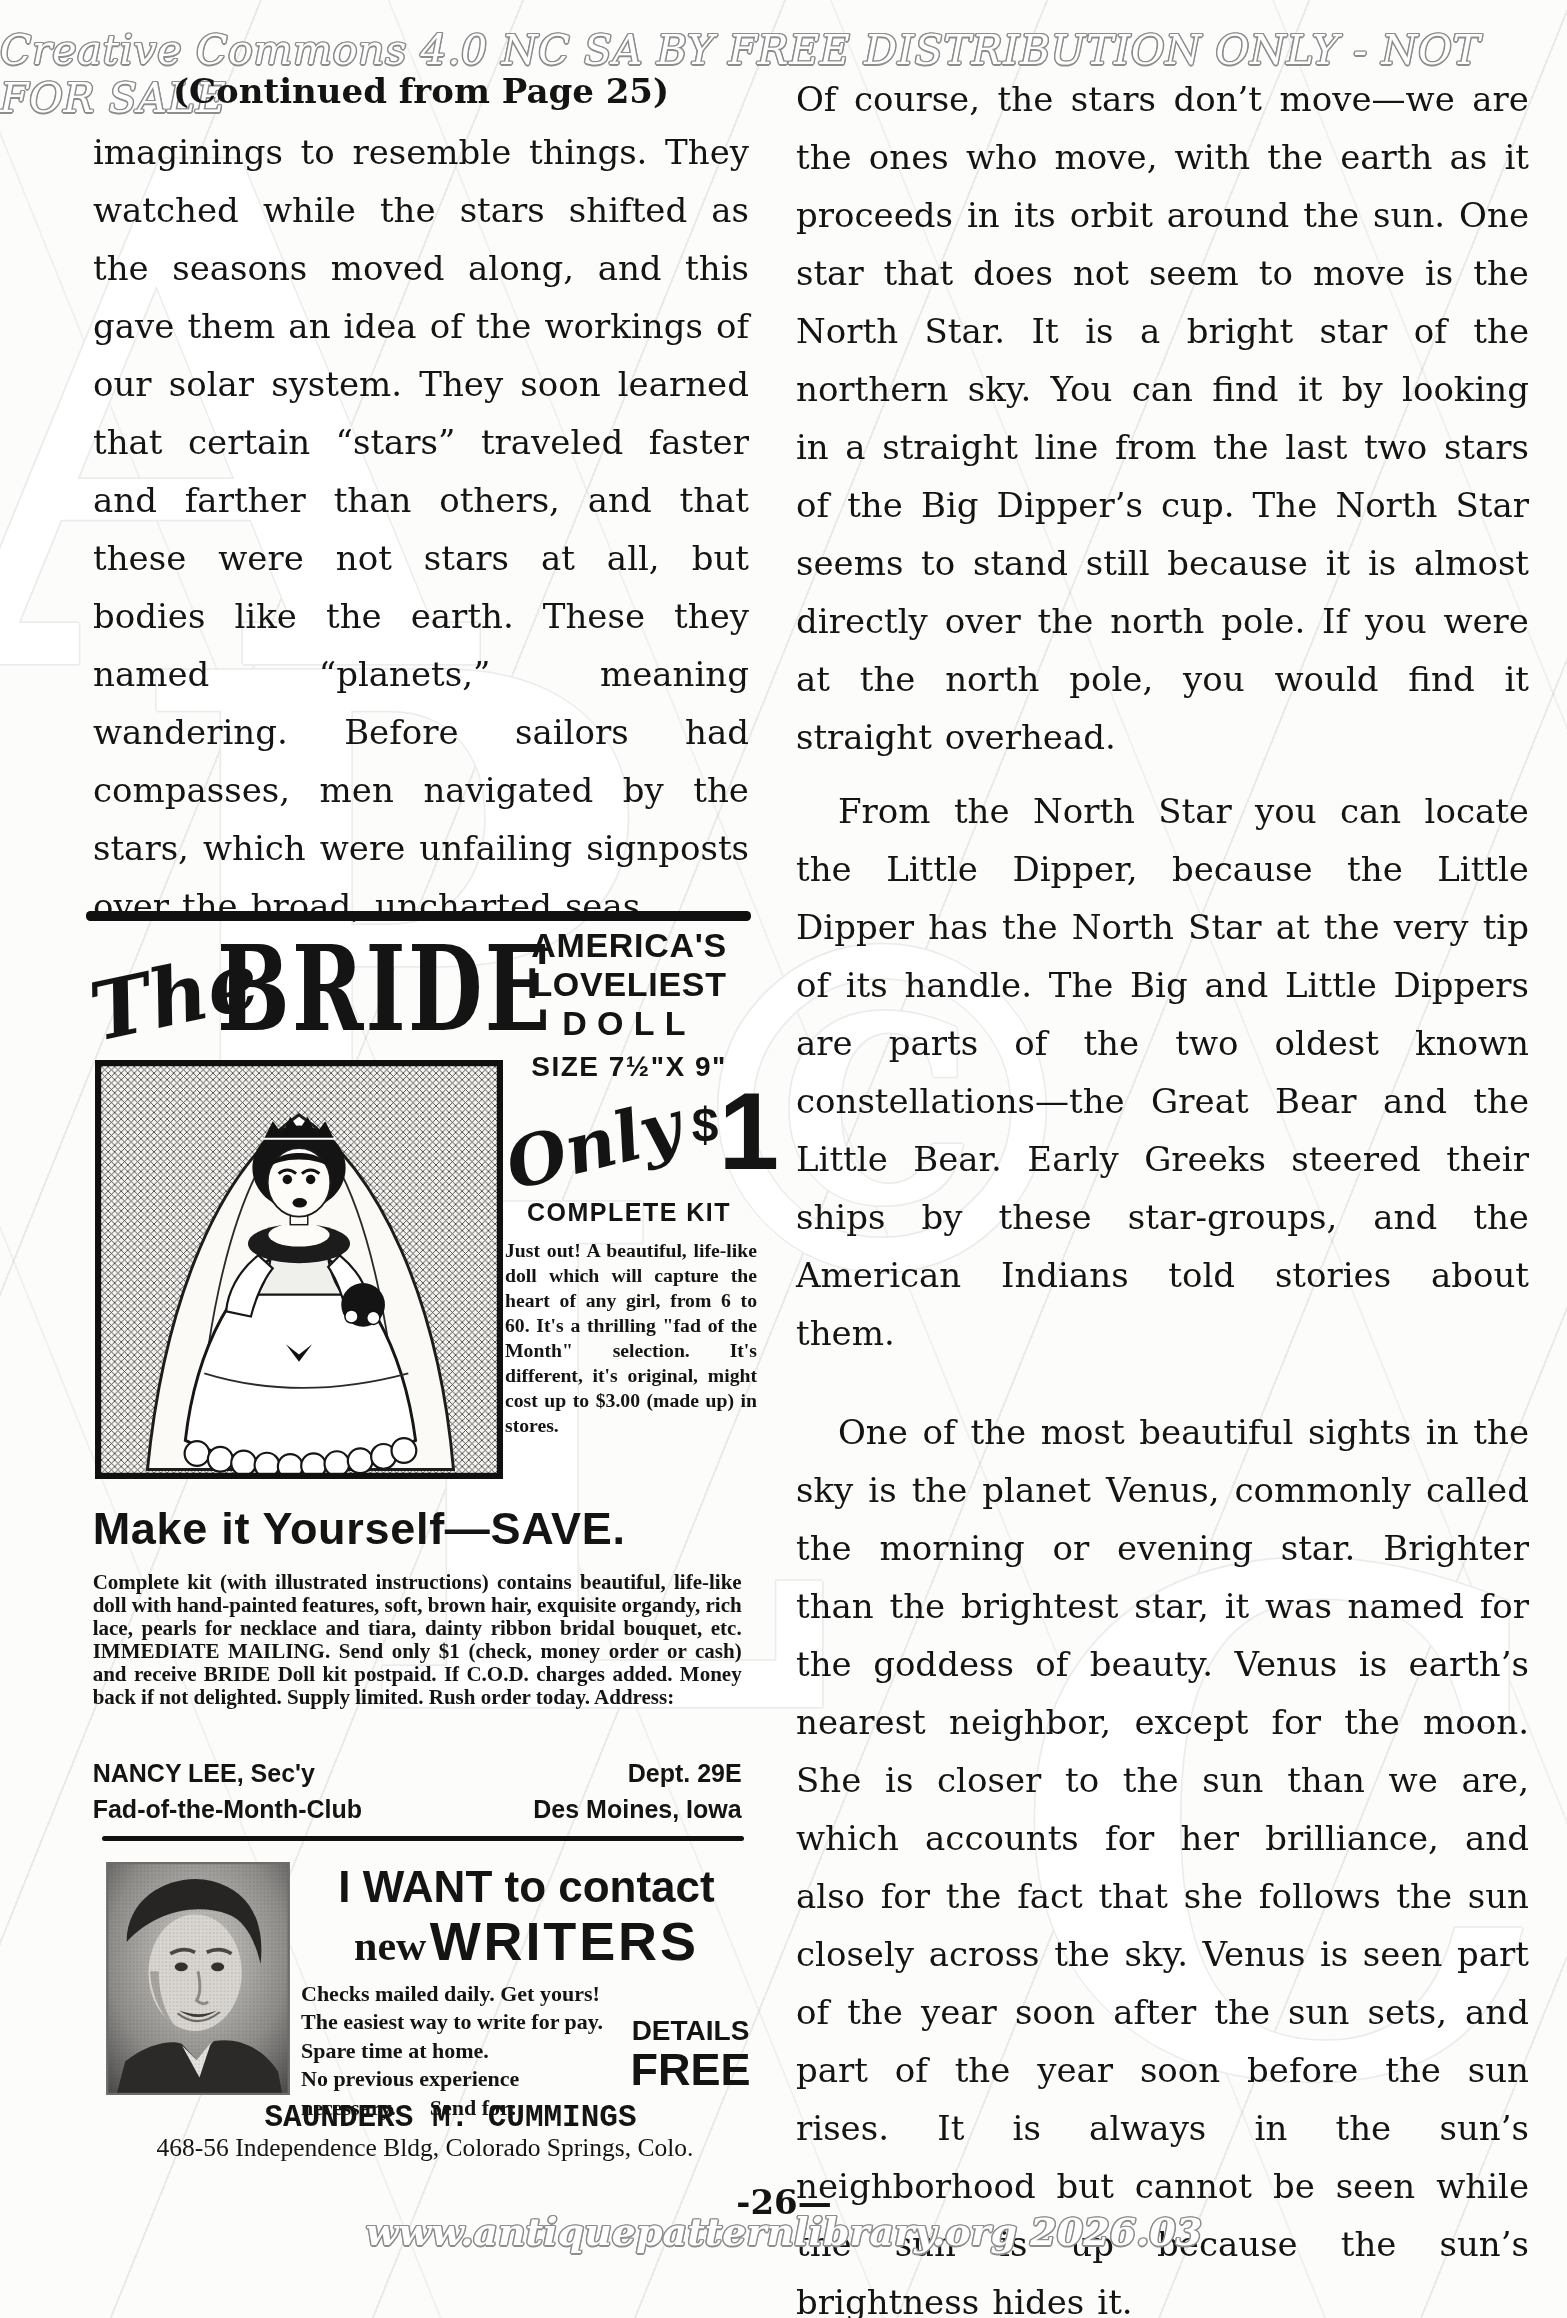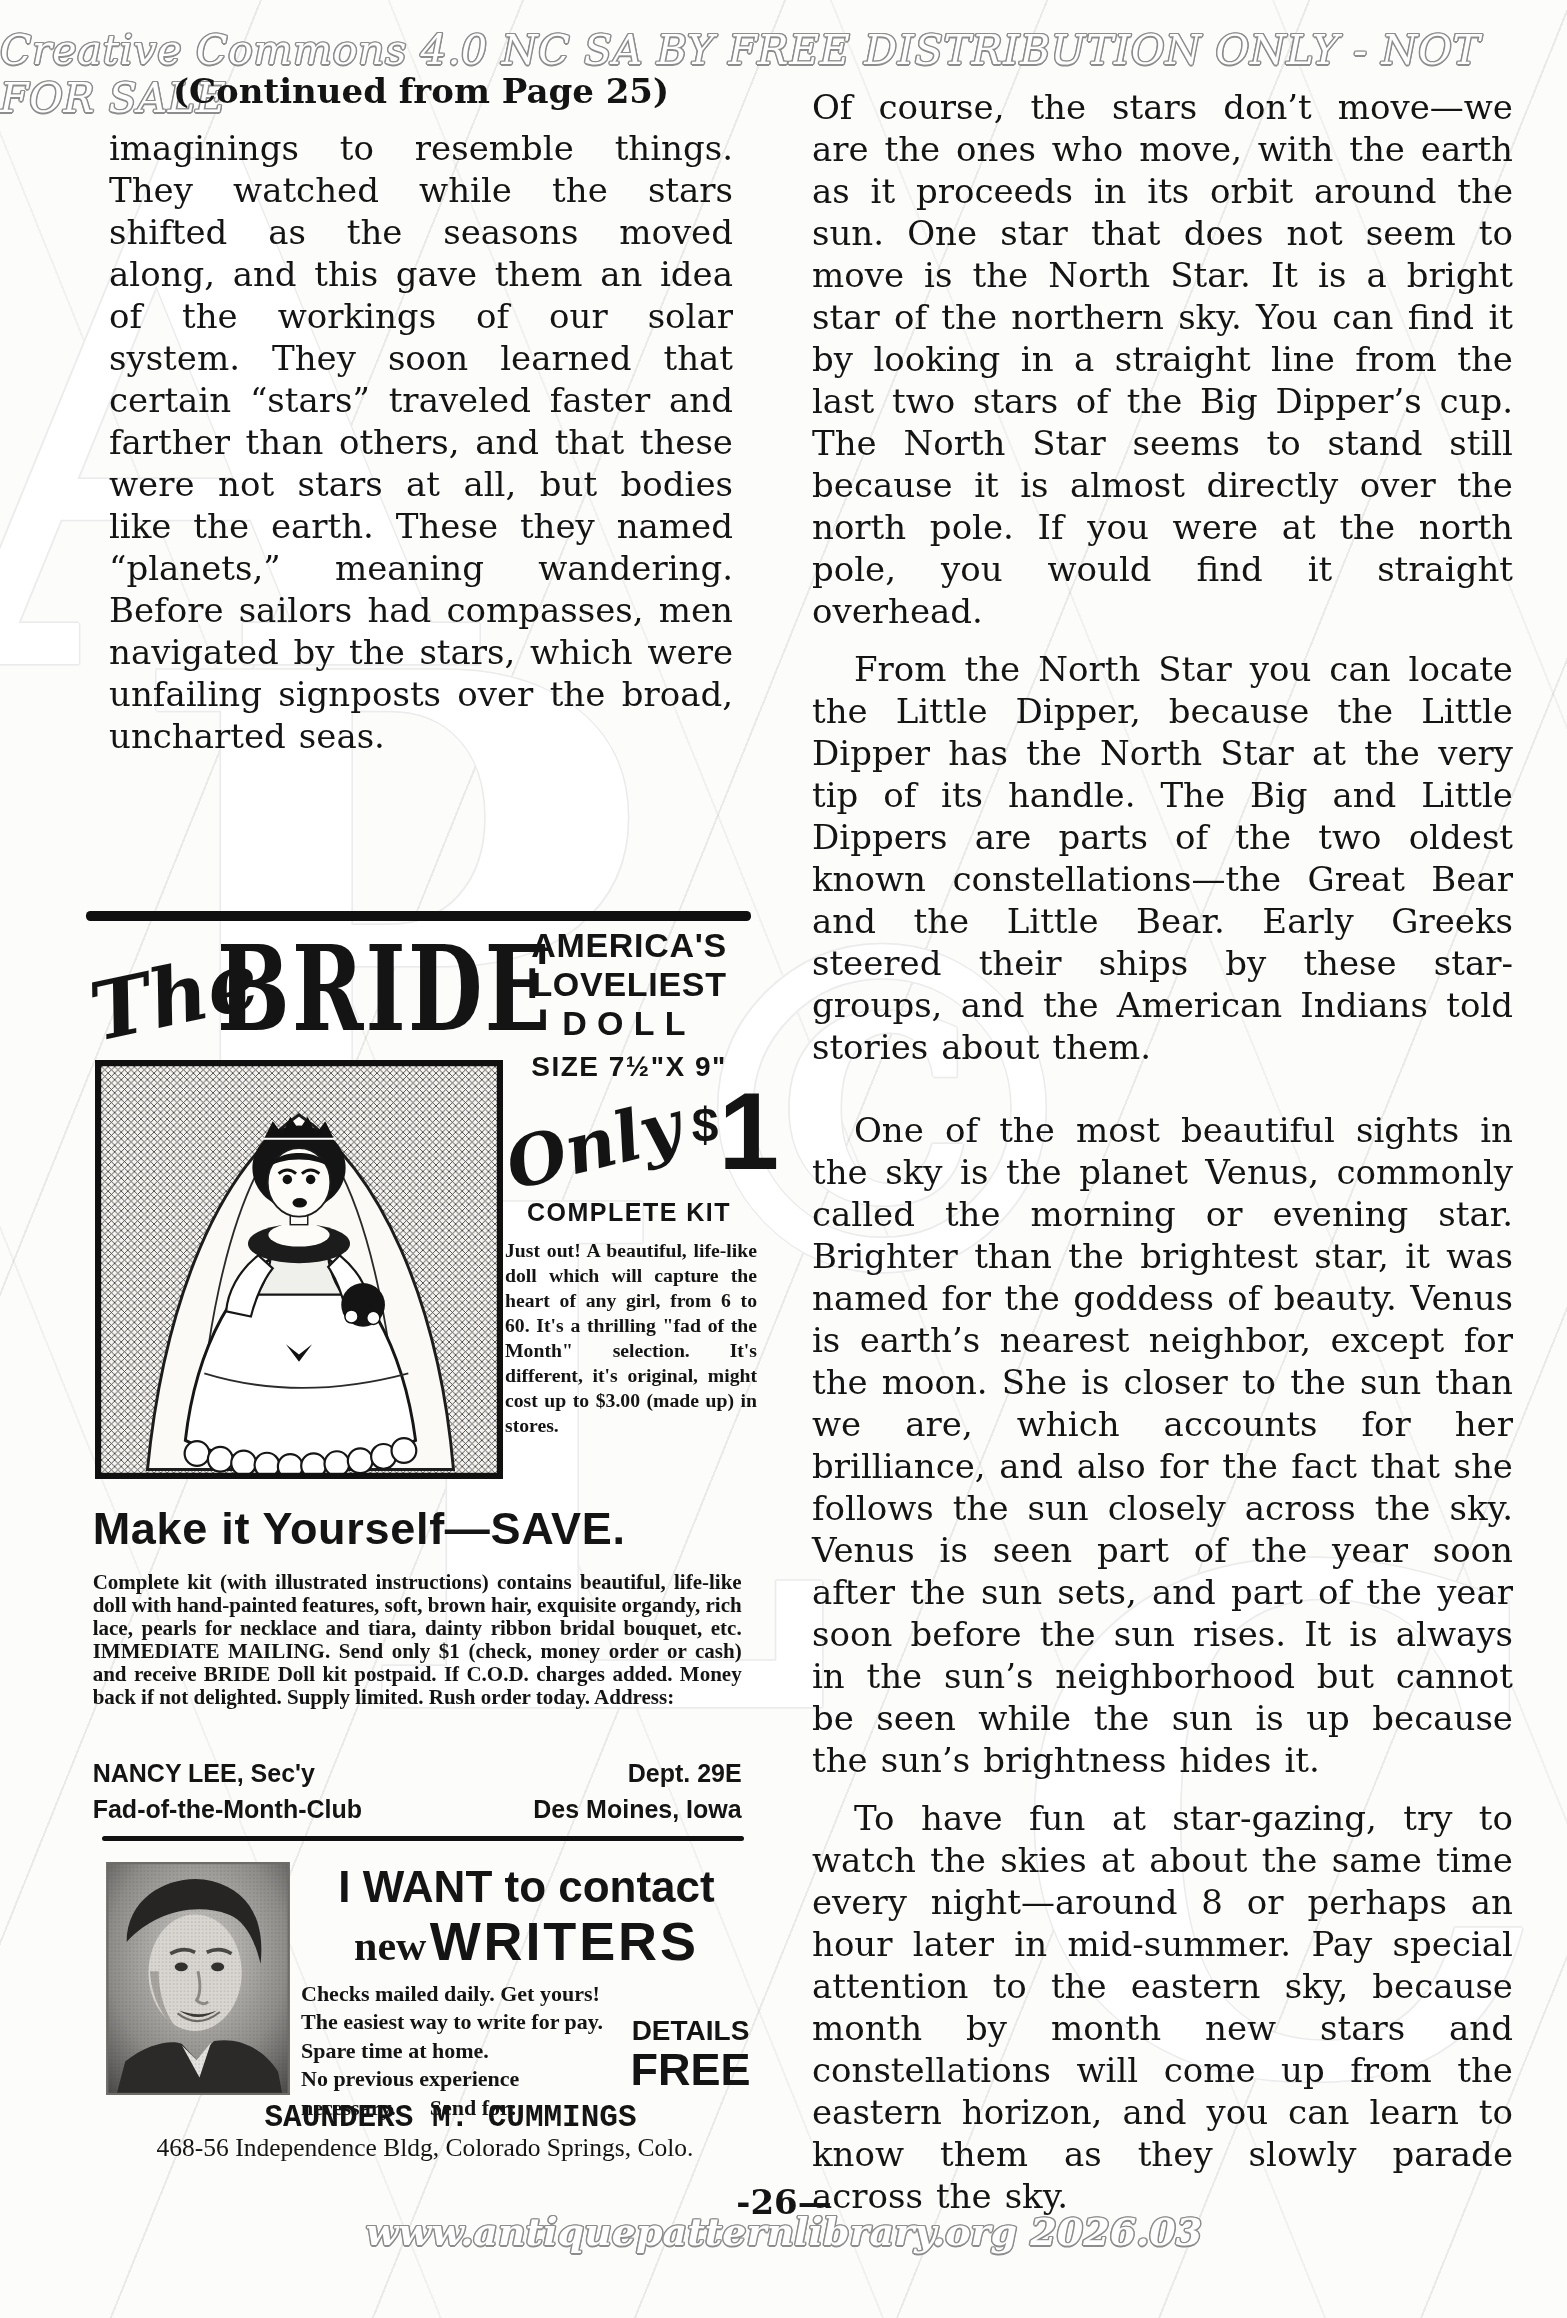--- a/index.html
+++ b/index.html
@@ -23,7 +23,7 @@
   .col-left{position:absolute;left:93px;top:71px;width:656px;}
   .col-right{position:absolute;left:796px;top:70px;width:733px;}
   .cont-note{text-align:center;font-size:34px;font-weight:700;margin:0 0 11.7px 0;}
-  .body{font-size:34px;line-height:42px;text-align:justify;margin:16px;word-spacing:2.2px;}
+  .body{font-size:34px;line-height:58px;text-align:justify;margin:0;word-spacing:2.2px;}
   .indent{text-indent:42px;}
   .mt-s{margin-top:16px;} .mt-l{margin-top:41px;}
   

